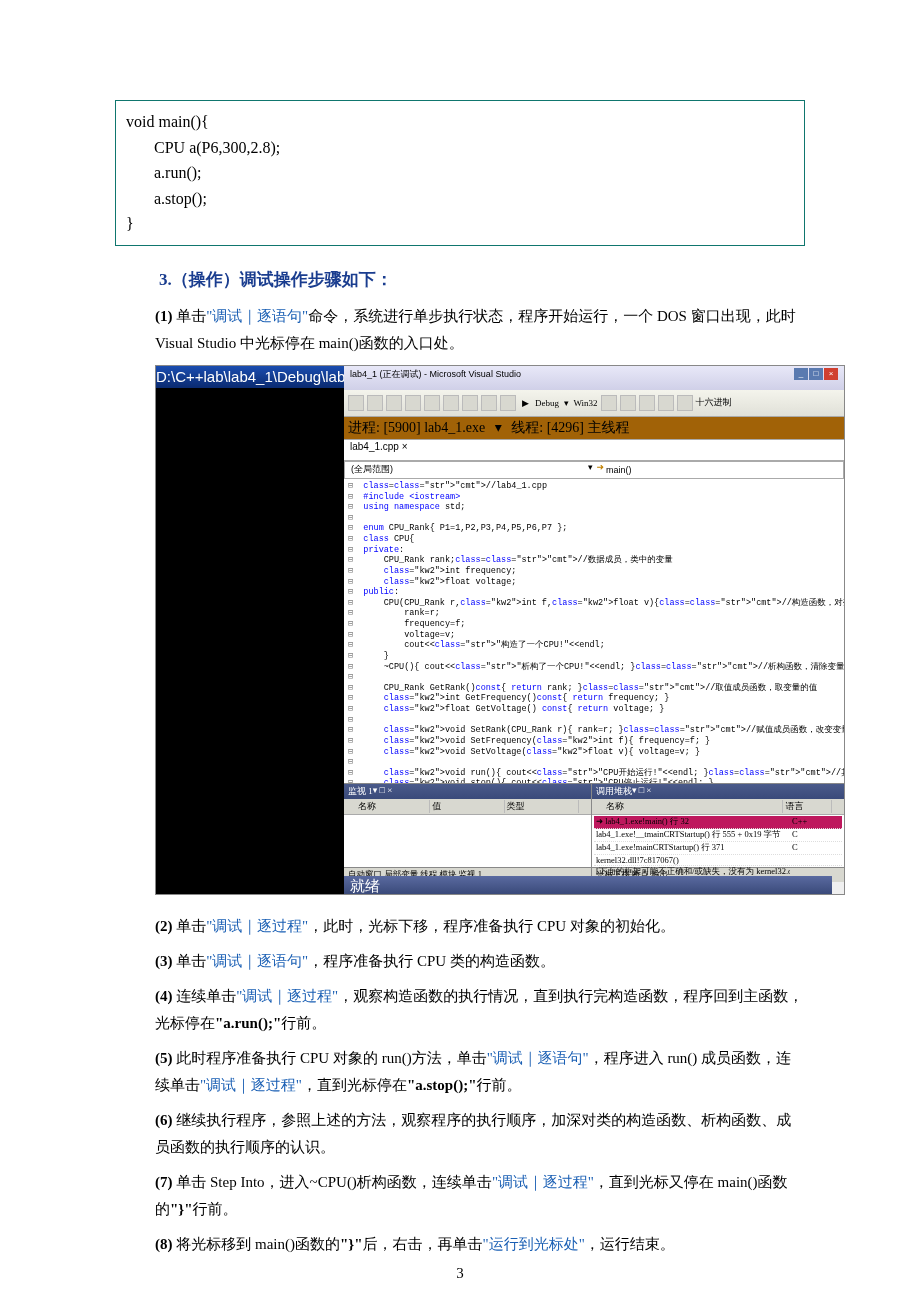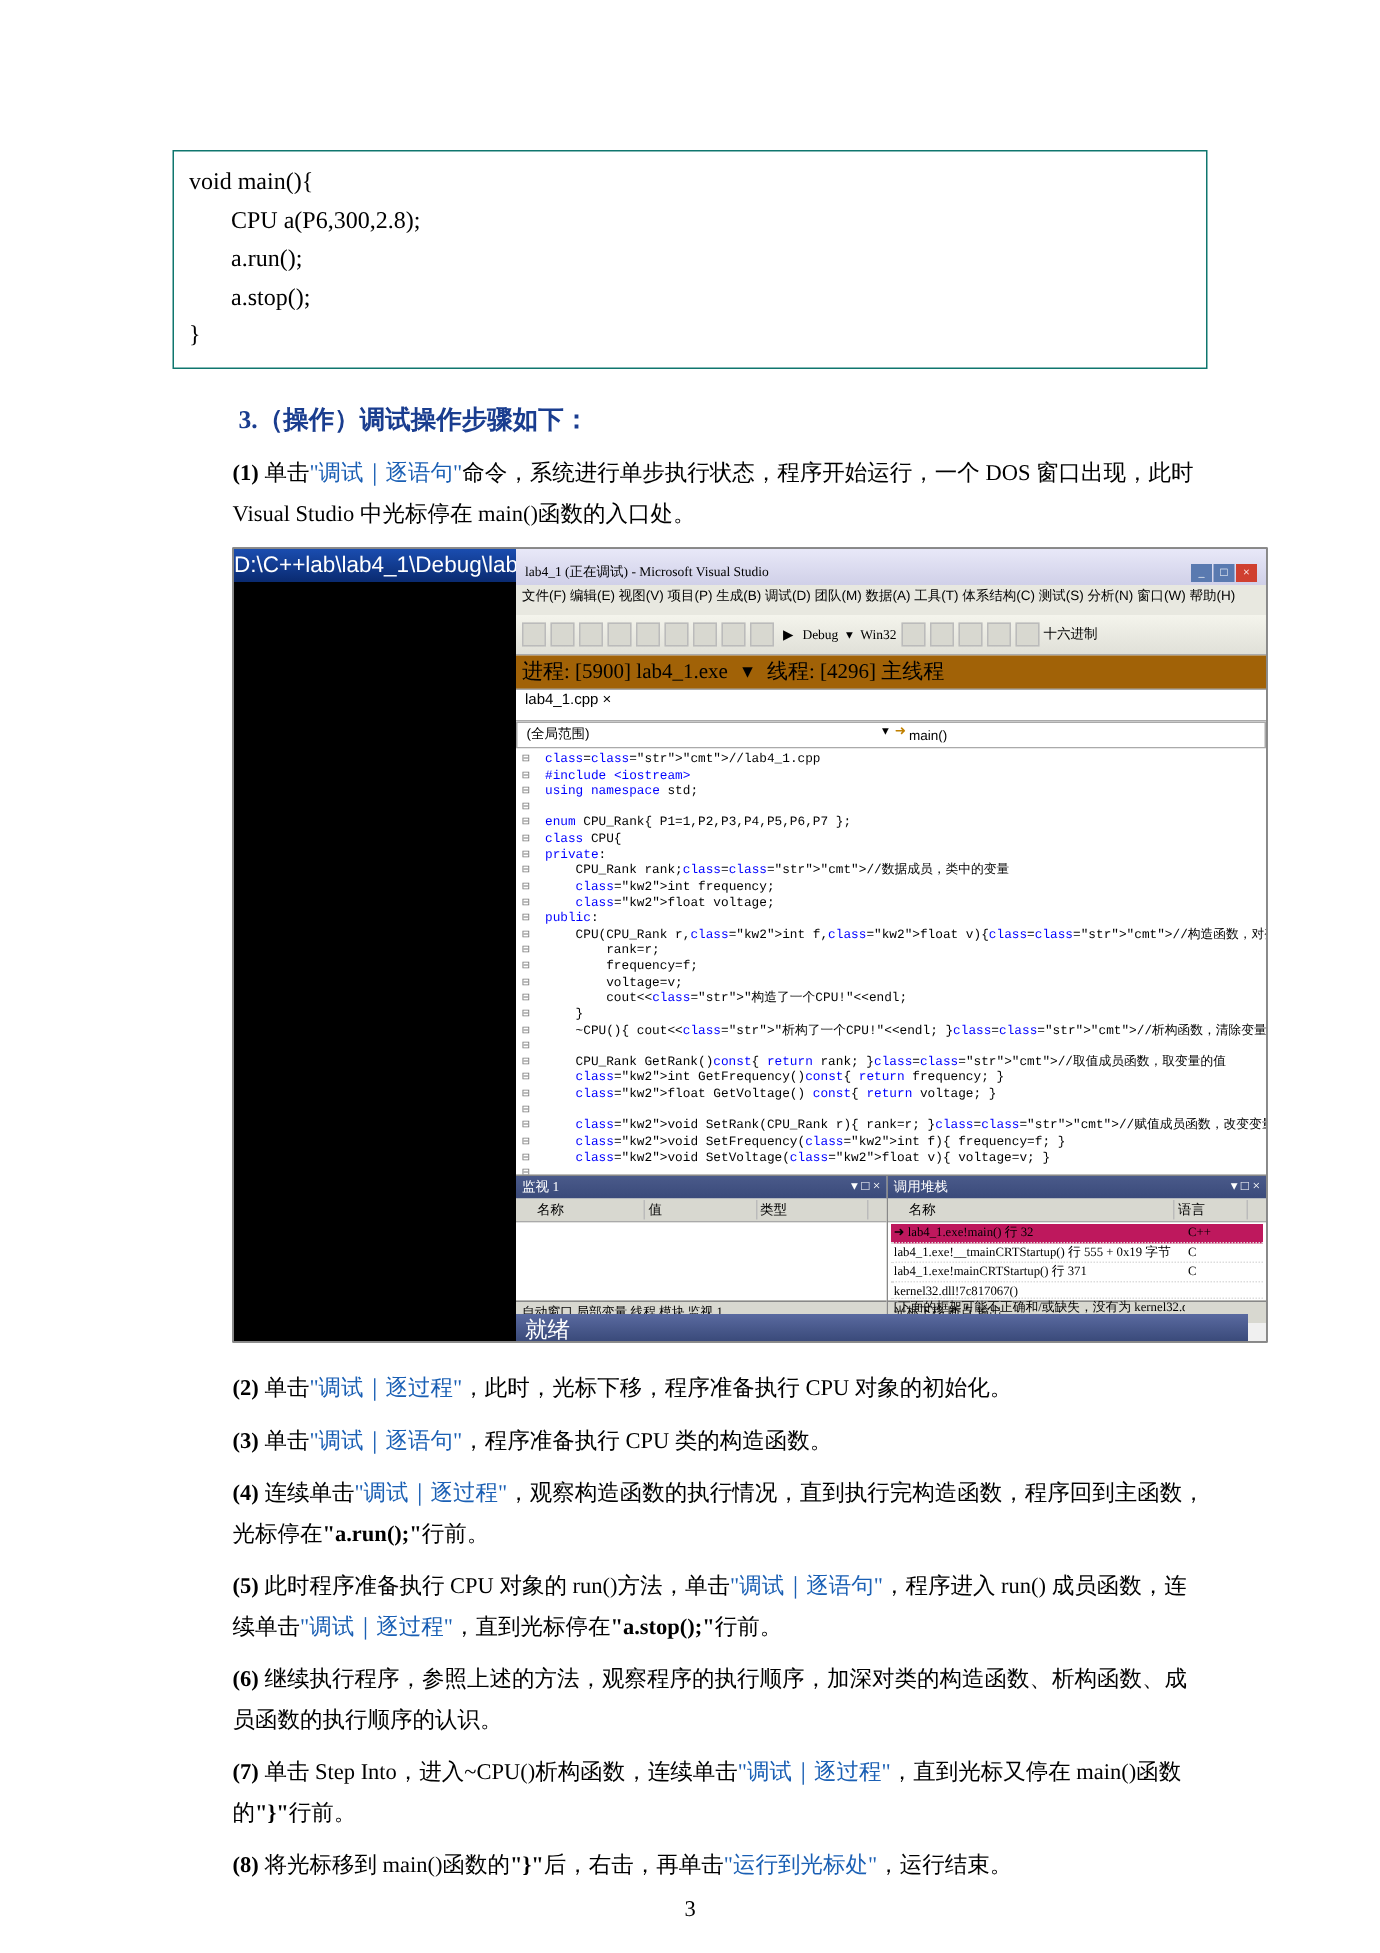--- a/index.html
+++ b/index.html
@@ -16,7 +16,7 @@
 .shot-left{position:absolute;left:0;top:0;width:188px;height:100%;background:#000}
 .shot-left-title{height:18px;background:linear-gradient(#1a4db0,#0a2a70);color:#fff;font-size:15px;padding:2px 0;font-family:Arial}
 .shot-right{position:absolute;left:188px;top:0;right:0;height:100%;background:#f0f0f0}
-.vs-title{height:20px;background:linear-gradient(#e8e8f8,#d0d0e8);font-size:9px;padding:2px 6px;font-family:Liberation Serif, serif;display:flex;justify-content:space-between;align-items:flex-end}
+.vs-title{height:20px;background:linear-gradient(#e8e8f8,#d0d0e8);font-size:9px;padding:2px 6px;font-family:Liberation Sans, sans-serif;display:flex;justify-content:space-between;align-items:flex-start}
 .vs-menu{height:18px;background:#e8e8e0;font-size:9px;padding:1px 4px;font-family:"SimSun",Arial}
 .vs-tool{height:22px;background:linear-gradient(#f4f4ec,#e0e0d8);border-bottom:1px solid #aaa;font-size:9px;padding:2px 4px;display:flex;gap:3px;align-items:center}
 .tbtn{width:14px;height:14px;background:#d8d8d0;border:1px solid #bbb;display:inline-block}

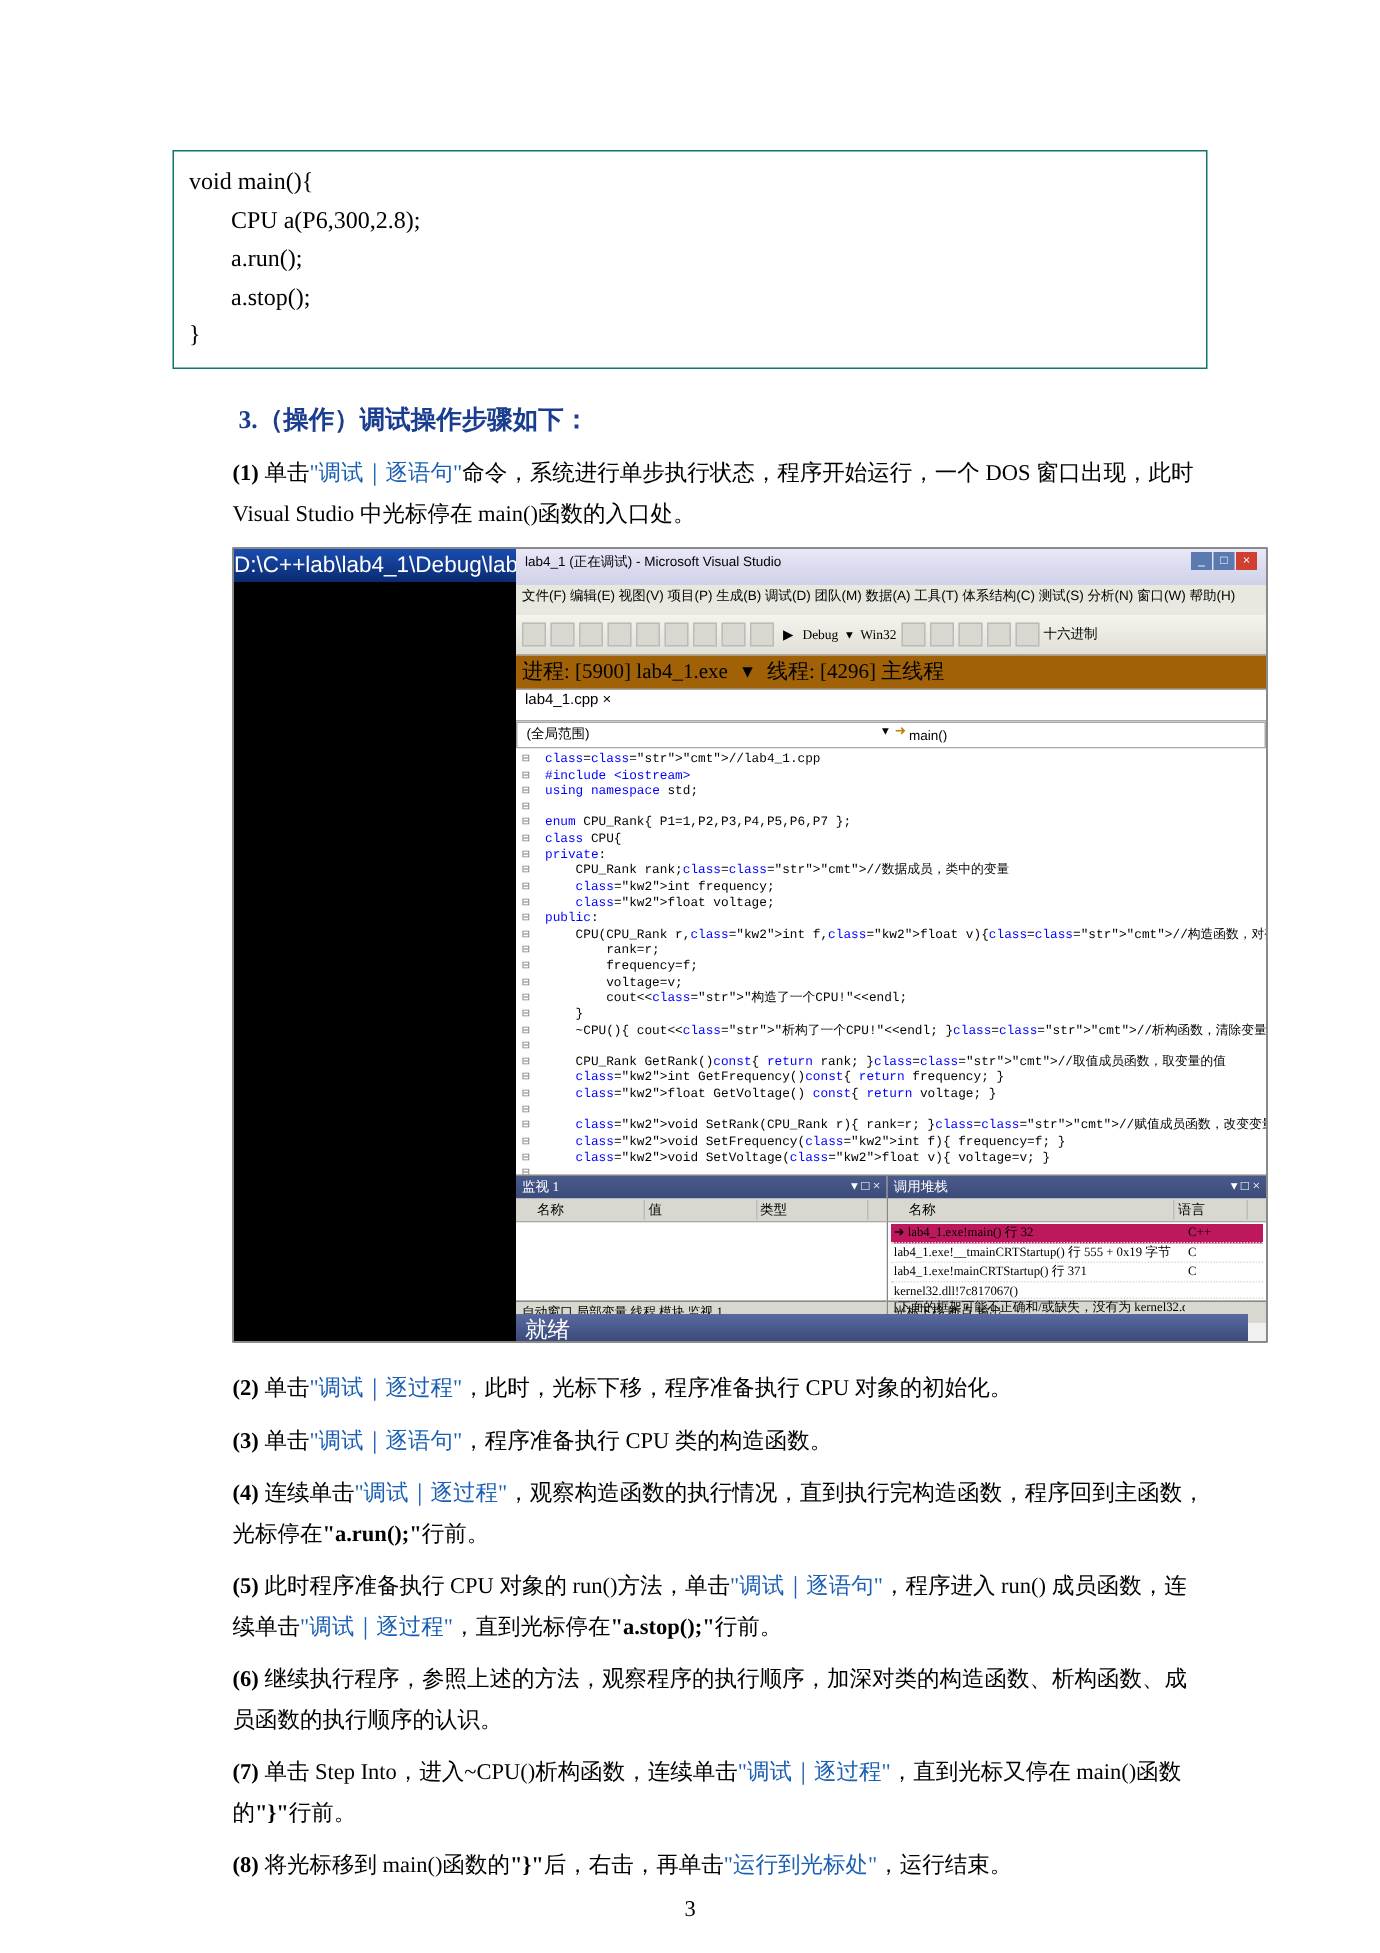--- a/index.html
+++ b/index.html
@@ -79,7 +79,6 @@
       <span class="wb cls">×</span>
      </span>
     </div>
-    <div class="vs-menu">文件(F)  编辑(E)  视图(V)  项目(P)  生成(B)  调试(D)  团队(M)  数据(A)  工具(T)  体系结构(C)  测试(S)  分析(N)  窗口(W)  帮助(H)</div>
     <div class="vs-tool">
      <span class="tbtn"></span>
             <span class="tbtn"></span>

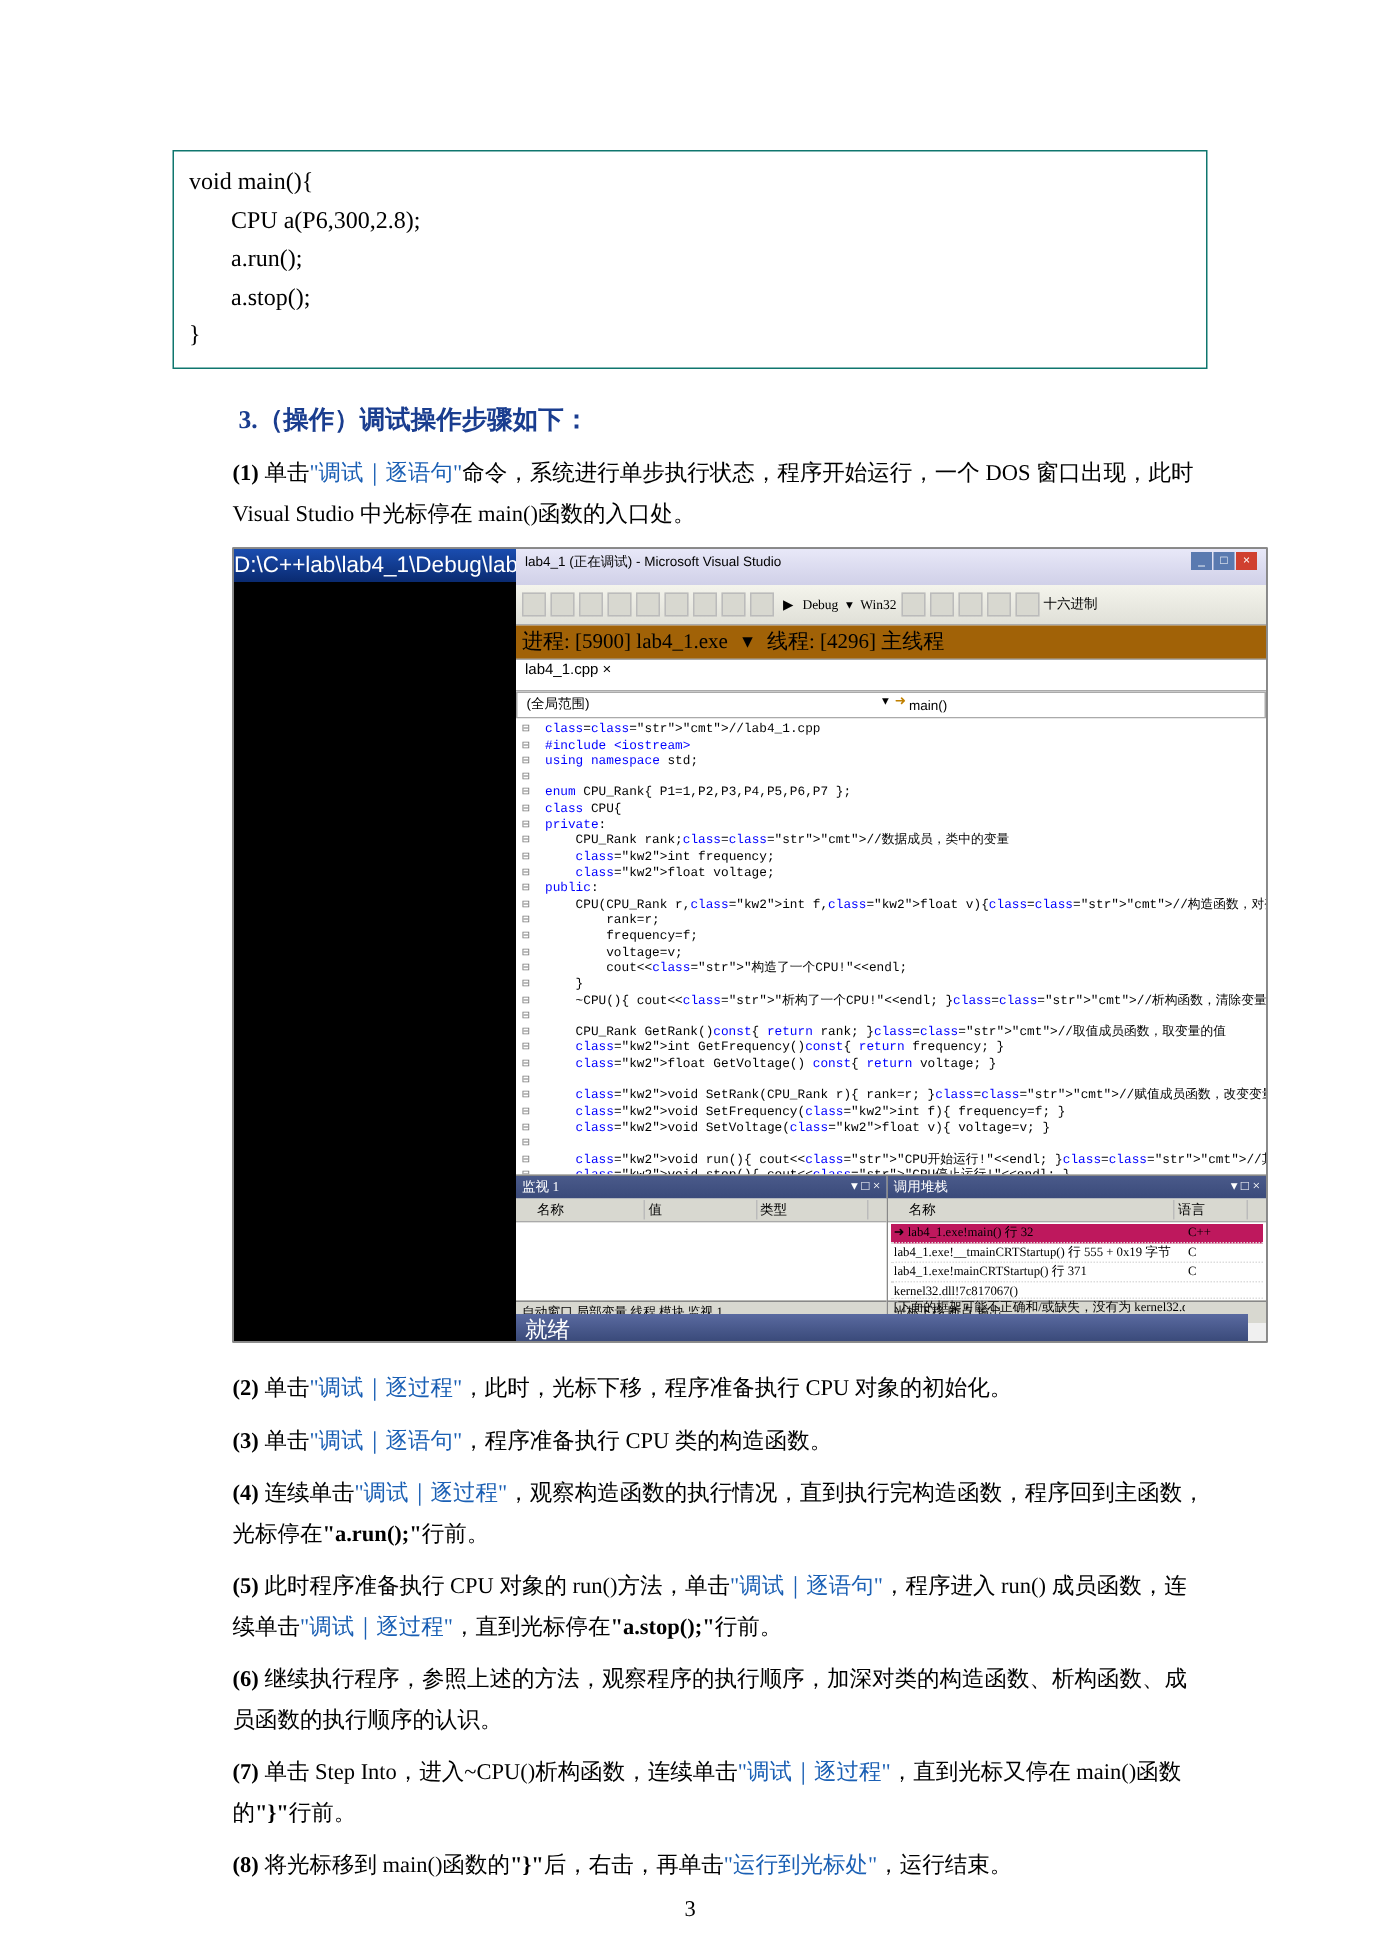--- a/index.html
+++ b/index.html
@@ -30,7 +30,7 @@
 .vs-bottom{position:absolute;bottom:16px;left:0;right:0;height:94px;background:#e8e8e0;border-top:1px solid #888;font-size:9px;display:flex}
 .vs-watch{flex:1;border-right:1px solid #888}
 .vs-call{flex:1}
-.panel-t{background:linear-gradient(#4a5a8a,#3a4a7a);color:#fff;padding:1px 4px;font-size:9px;display:flex;justify-content:space-between}
+.panel-t{background:linear-gradient(#4a5a8a,#3a4a7a);color:#fff;padding:1px 4px;font-size:9px;display:flex;justify-content:flex-start}
 .panel-hdr{background:#d8d8d0;padding:1px 12px;font-size:9px;border-bottom:1px solid #aaa;display:flex}
 .panel-hdr span{flex:1;border-right:1px solid #bbb;padding:0 2px}
 .panel-body{background:#fff;height:50px;font-size:8.5px;padding:1px 2px}

